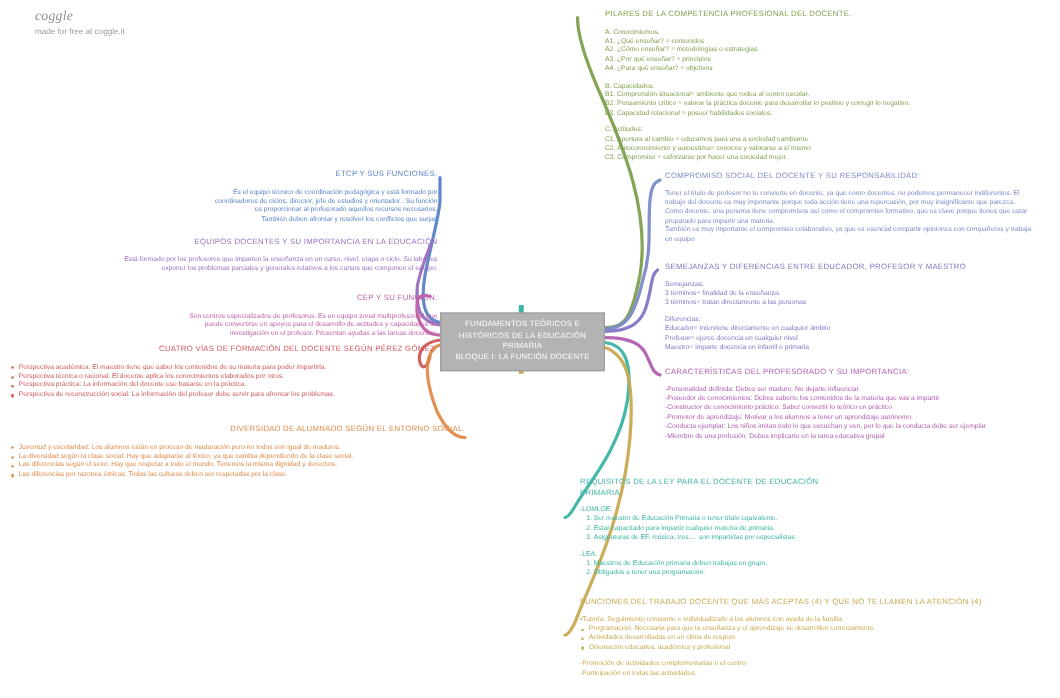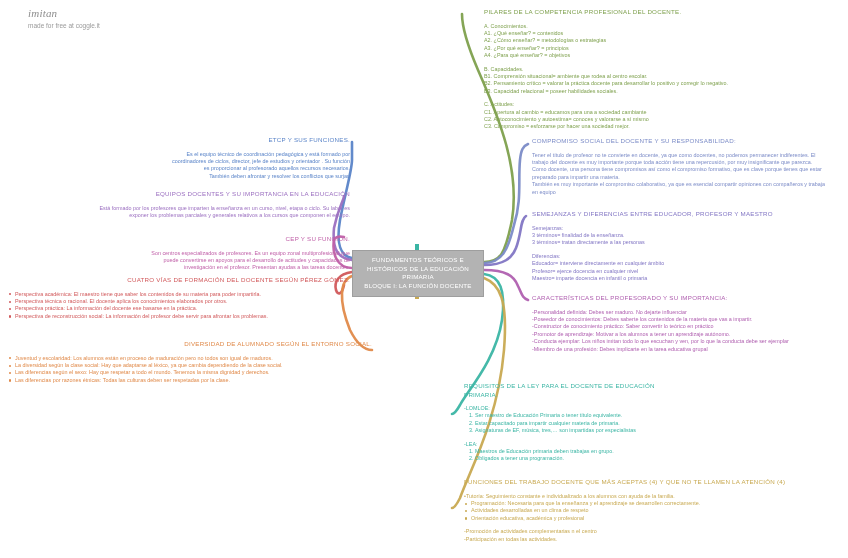--- a/index.html
+++ b/index.html
@@ -92,7 +92,7 @@
   </svg>
 
   <div class="logo">
-    <div class="logo-mark">imitan</div>
+    <div class="logo-mark">coggle</div>
     <div class="logo-sub">made for free at coggle.it</div>
   </div>
 

